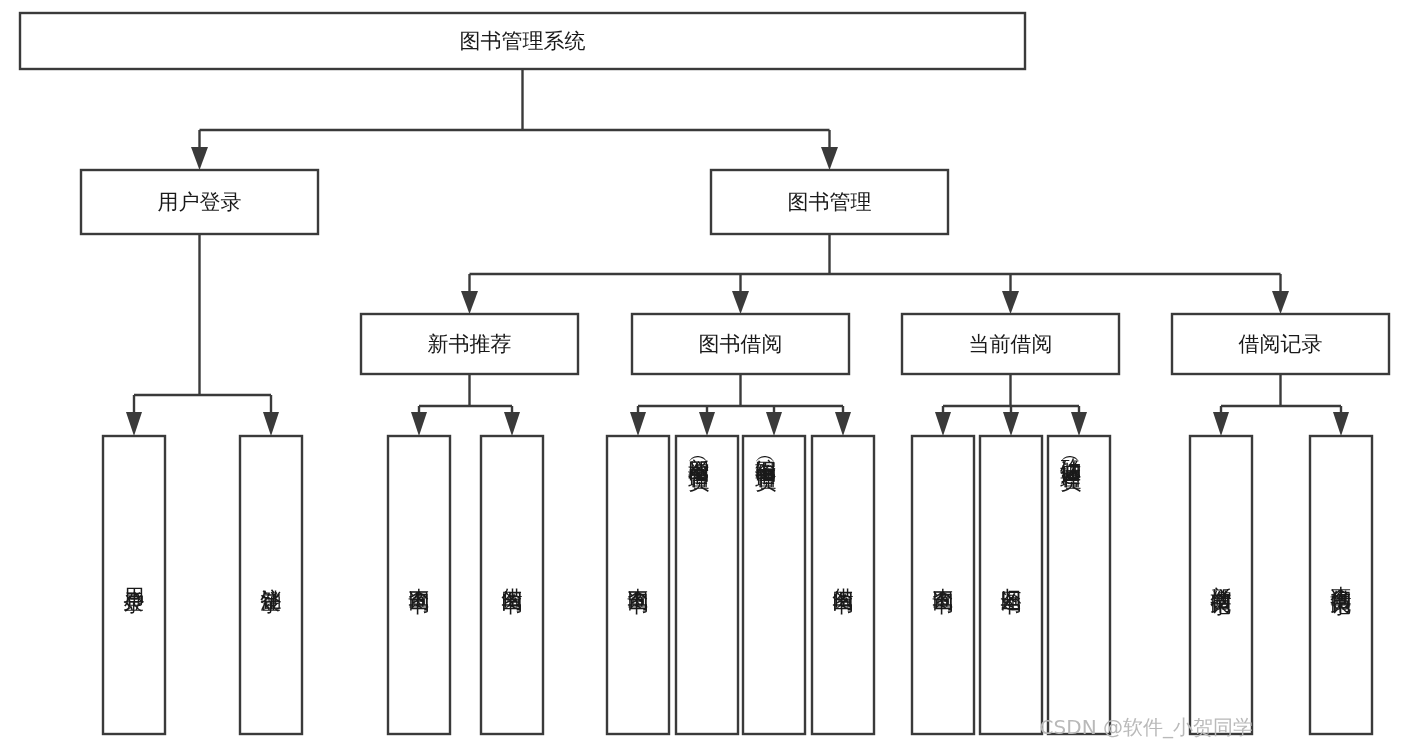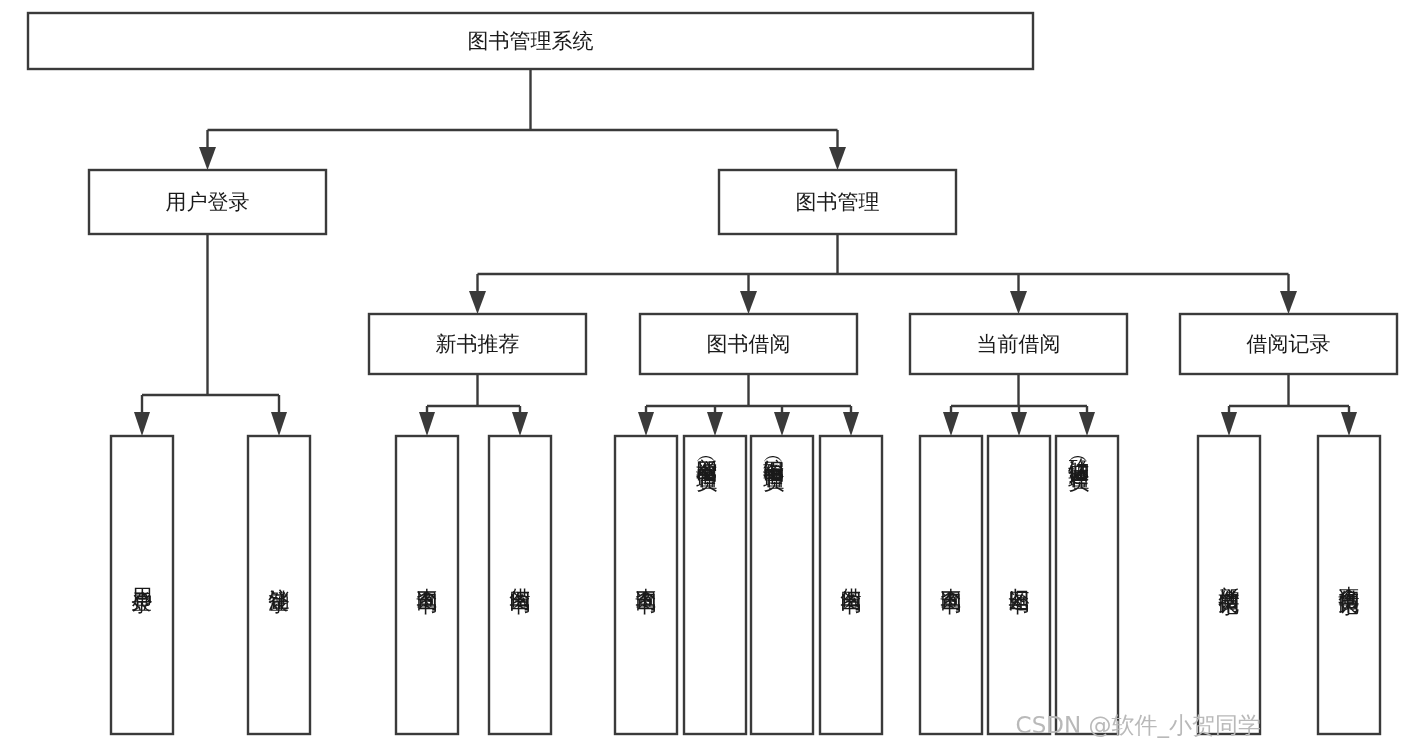--- a/index.html
+++ b/index.html
@@ -20,7 +20,6 @@
     top: 0;
     width: 1261px;
     height: 747px;
-    margin-left: 8px;
   }
   svg.flow {
     display: block;

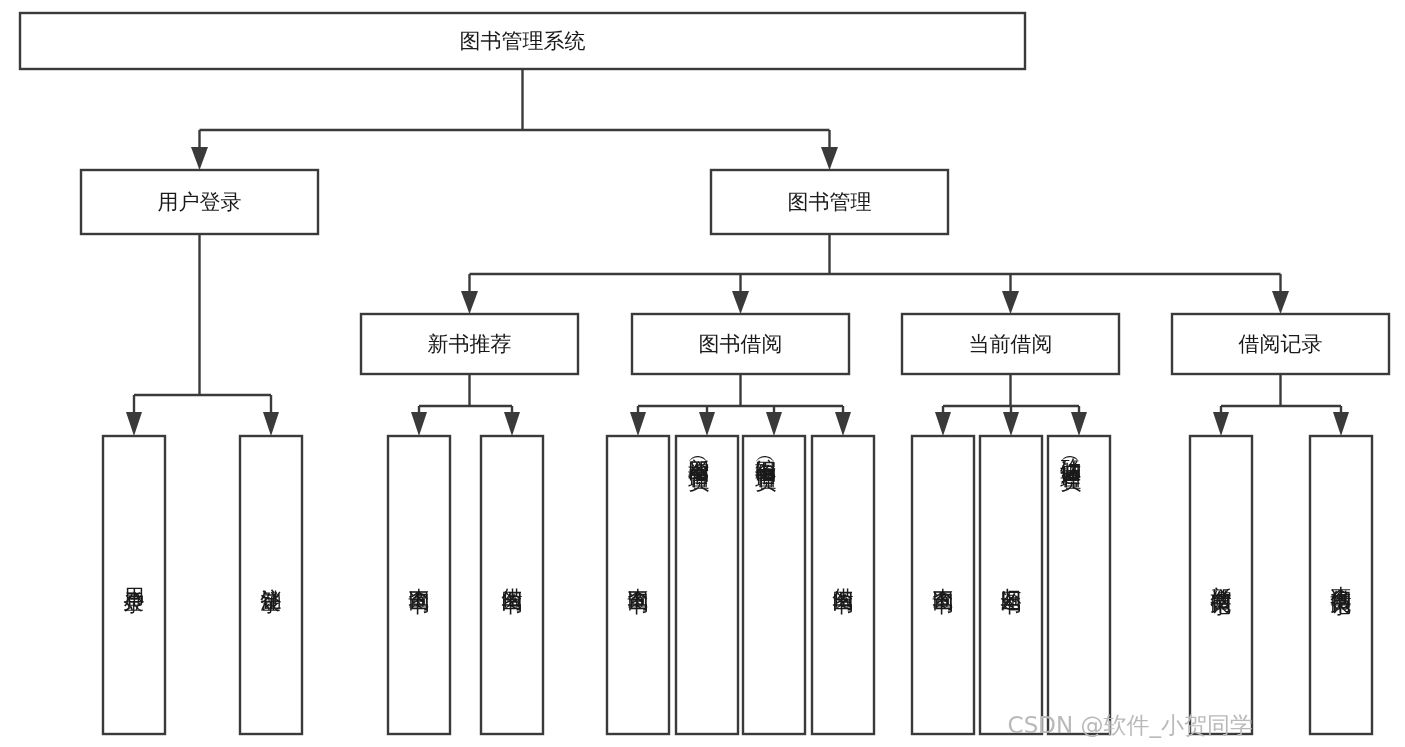--- a/index.html
+++ b/index.html
@@ -62,7 +62,7 @@
     right: 8px;
     bottom: 6px;
     font-family: "DejaVu Sans", "Liberation Sans", sans-serif;
-    font-size: 23px;
+    font-size: 20px;
     color: #b9b9b9;
     white-space: nowrap;
     pointer-events: none;

